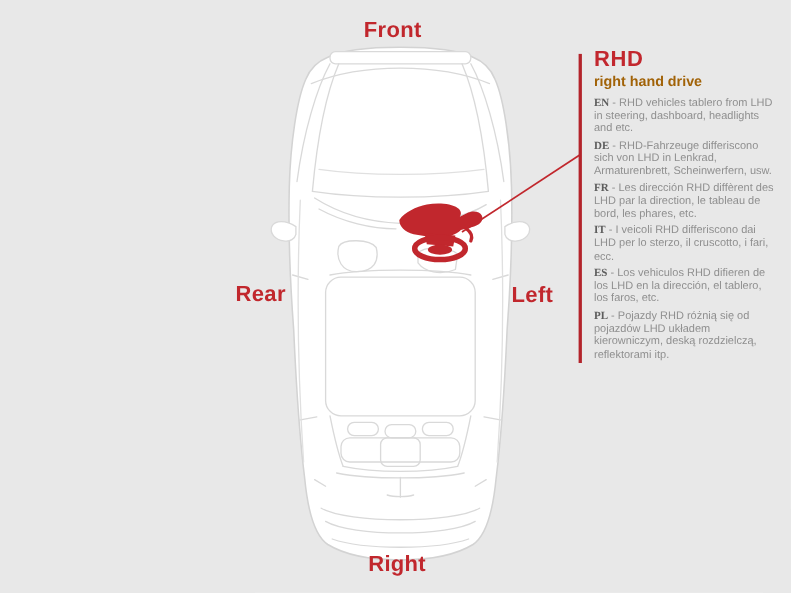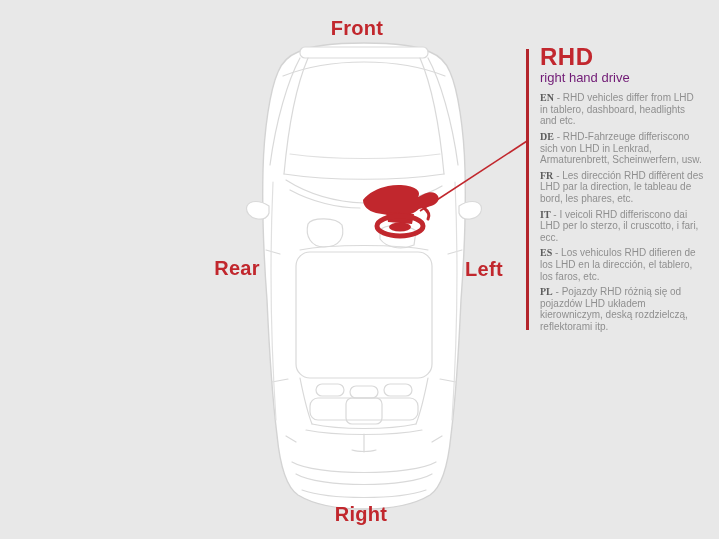--- a/index.html
+++ b/index.html
@@ -20,7 +20,7 @@
   }
   .panel-content{position:absolute;left:14px;top:0;width:164px;}
   .panel-title{
-    font-size:24px;font-weight:700;color:#c2272e;line-height:1.05;letter-spacing:.5px;
+    font-size:20px;font-weight:700;color:#c2272e;line-height:1.05;letter-spacing:.5px;
   }
   .panel-subtitle{
     font-size:13px;font-weight:400;color:#701a75;margin-top:1px;

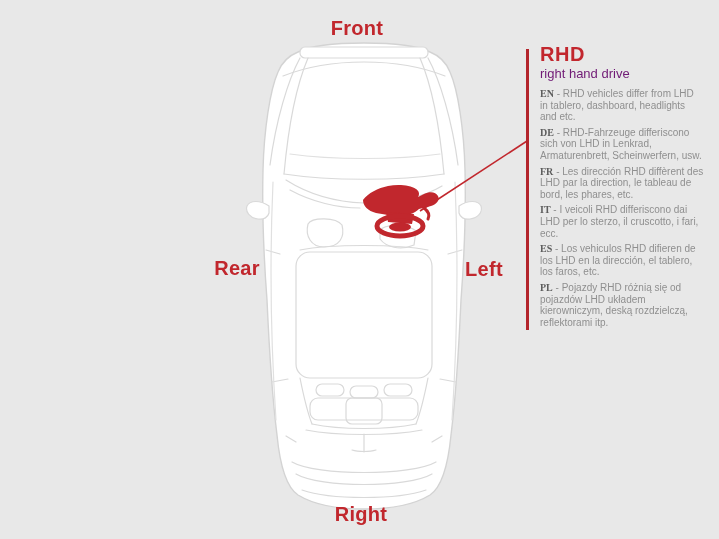--- a/index.html
+++ b/index.html
@@ -23,7 +23,7 @@
     font-size:20px;font-weight:700;color:#c2272e;line-height:1.05;letter-spacing:.5px;
   }
   .panel-subtitle{
-    font-size:13px;font-weight:400;color:#701a75;margin-top:1px;
+    font-size:13px;font-weight:700;color:#a16207;margin-top:1px;
   }
   .entries{margin-top:7px;}
   .entry{

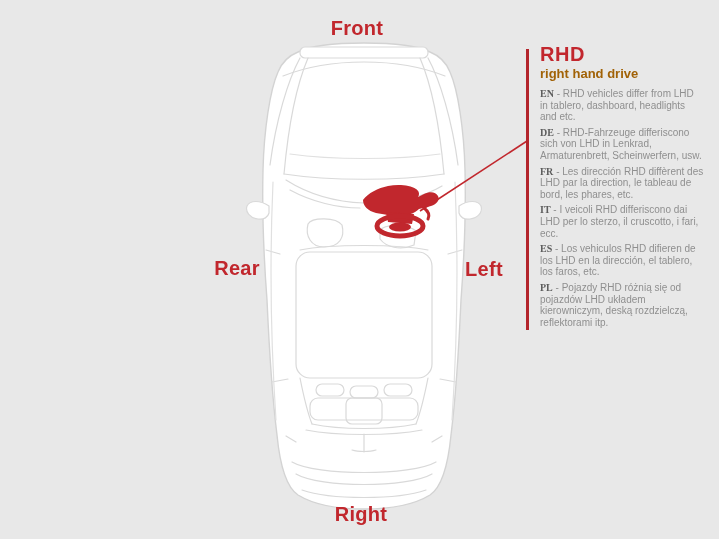--- a/index.html
+++ b/index.html
@@ -128,7 +128,7 @@
       <div class="panel-subtitle">right hand drive</div>
       <div class="entries">
 
-          <p class="entry"><span class="code">EN</span> <span>- RHD vehicles differ from LHD in tablero, dashboard, headlights and etc.</span></p>
+          <p class="entry"><span class="code">EN</span> <span>- RHD vehicles tablero from LHD in steering, dashboard, headlights and etc.</span></p>
 
           <p class="entry"><span class="code">DE</span> <span>- RHD-Fahrzeuge differiscono sich von LHD in Lenkrad, Armaturenbrett, Scheinwerfern, usw.</span></p>
 

